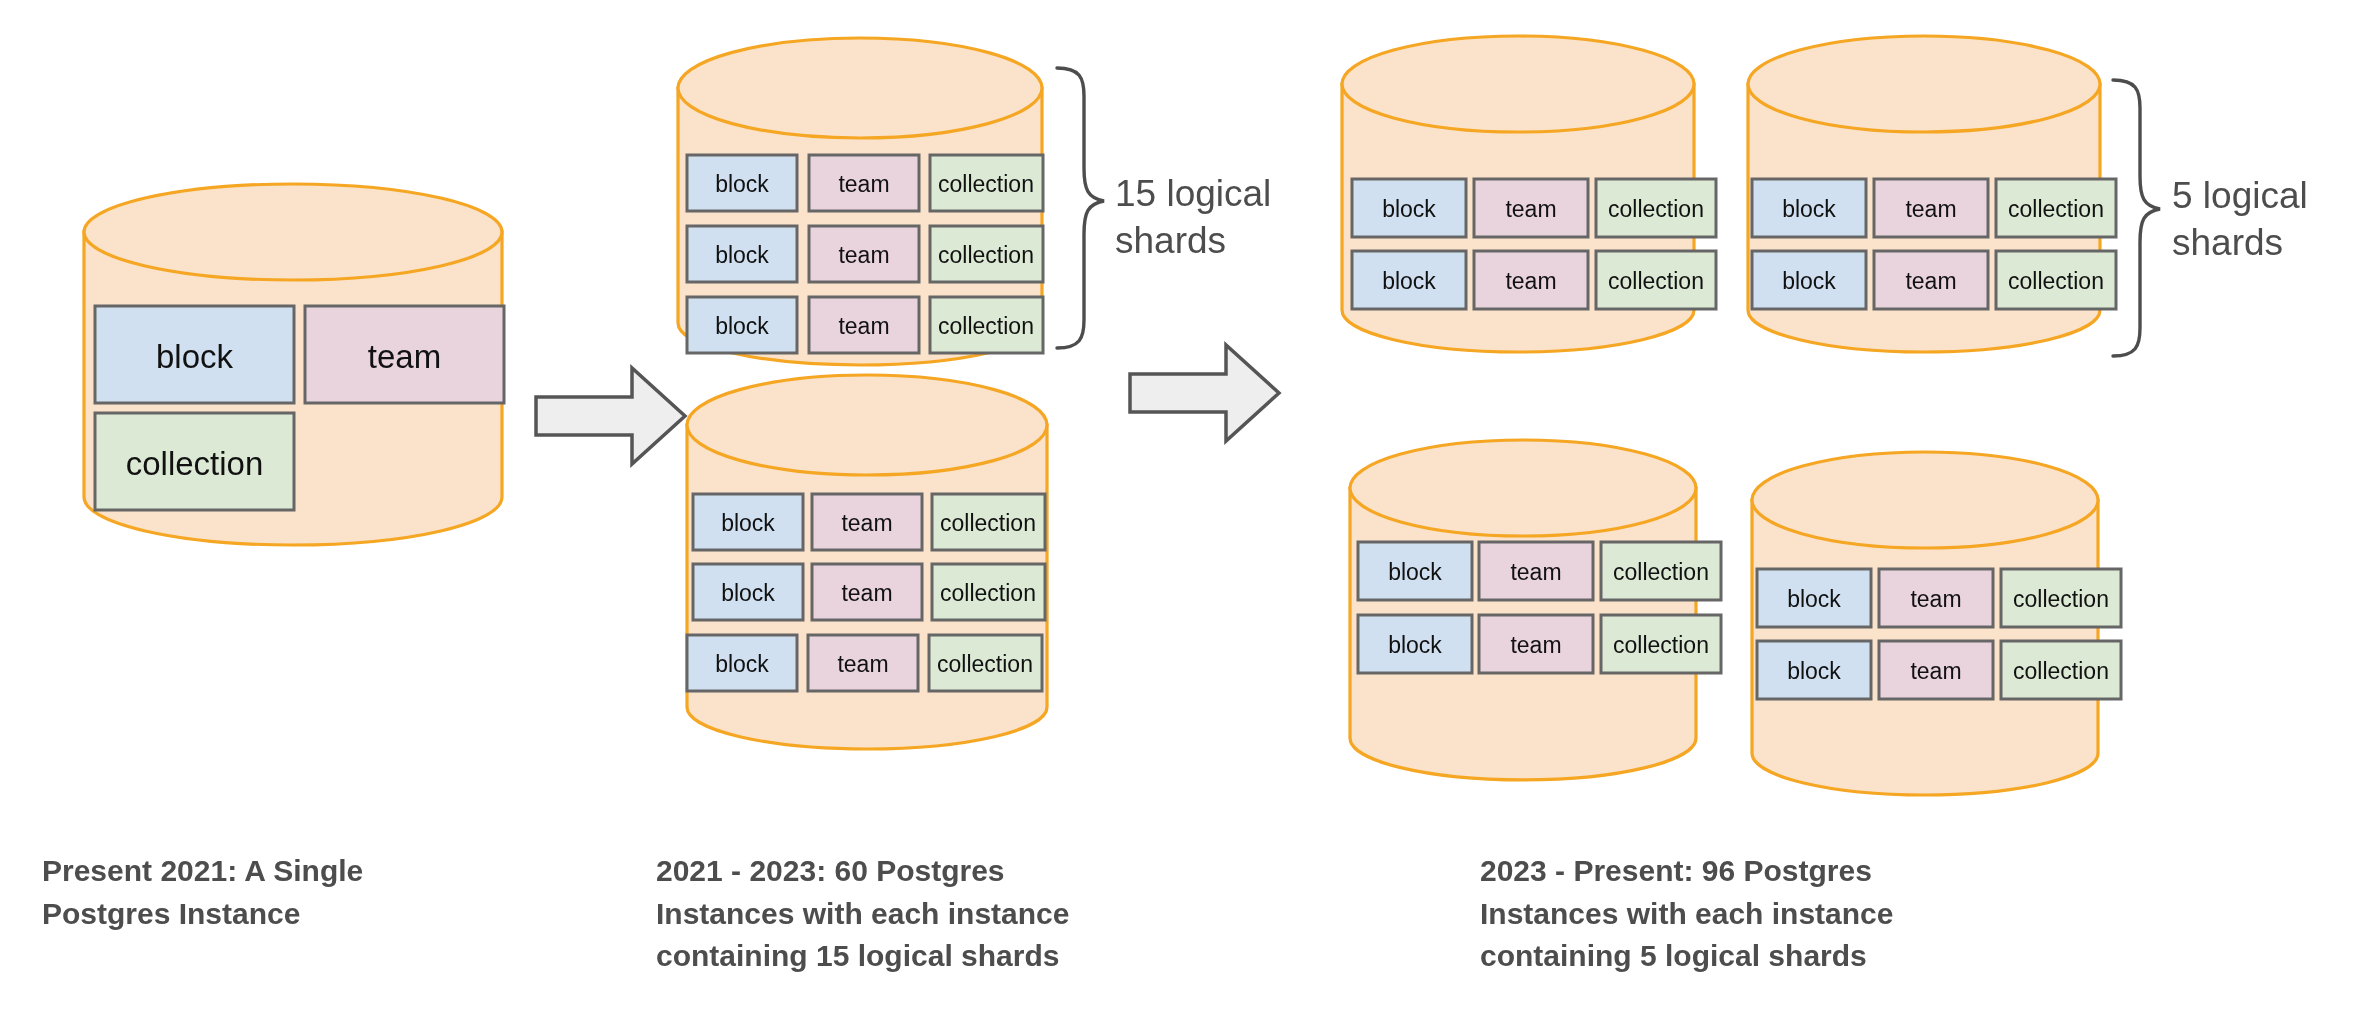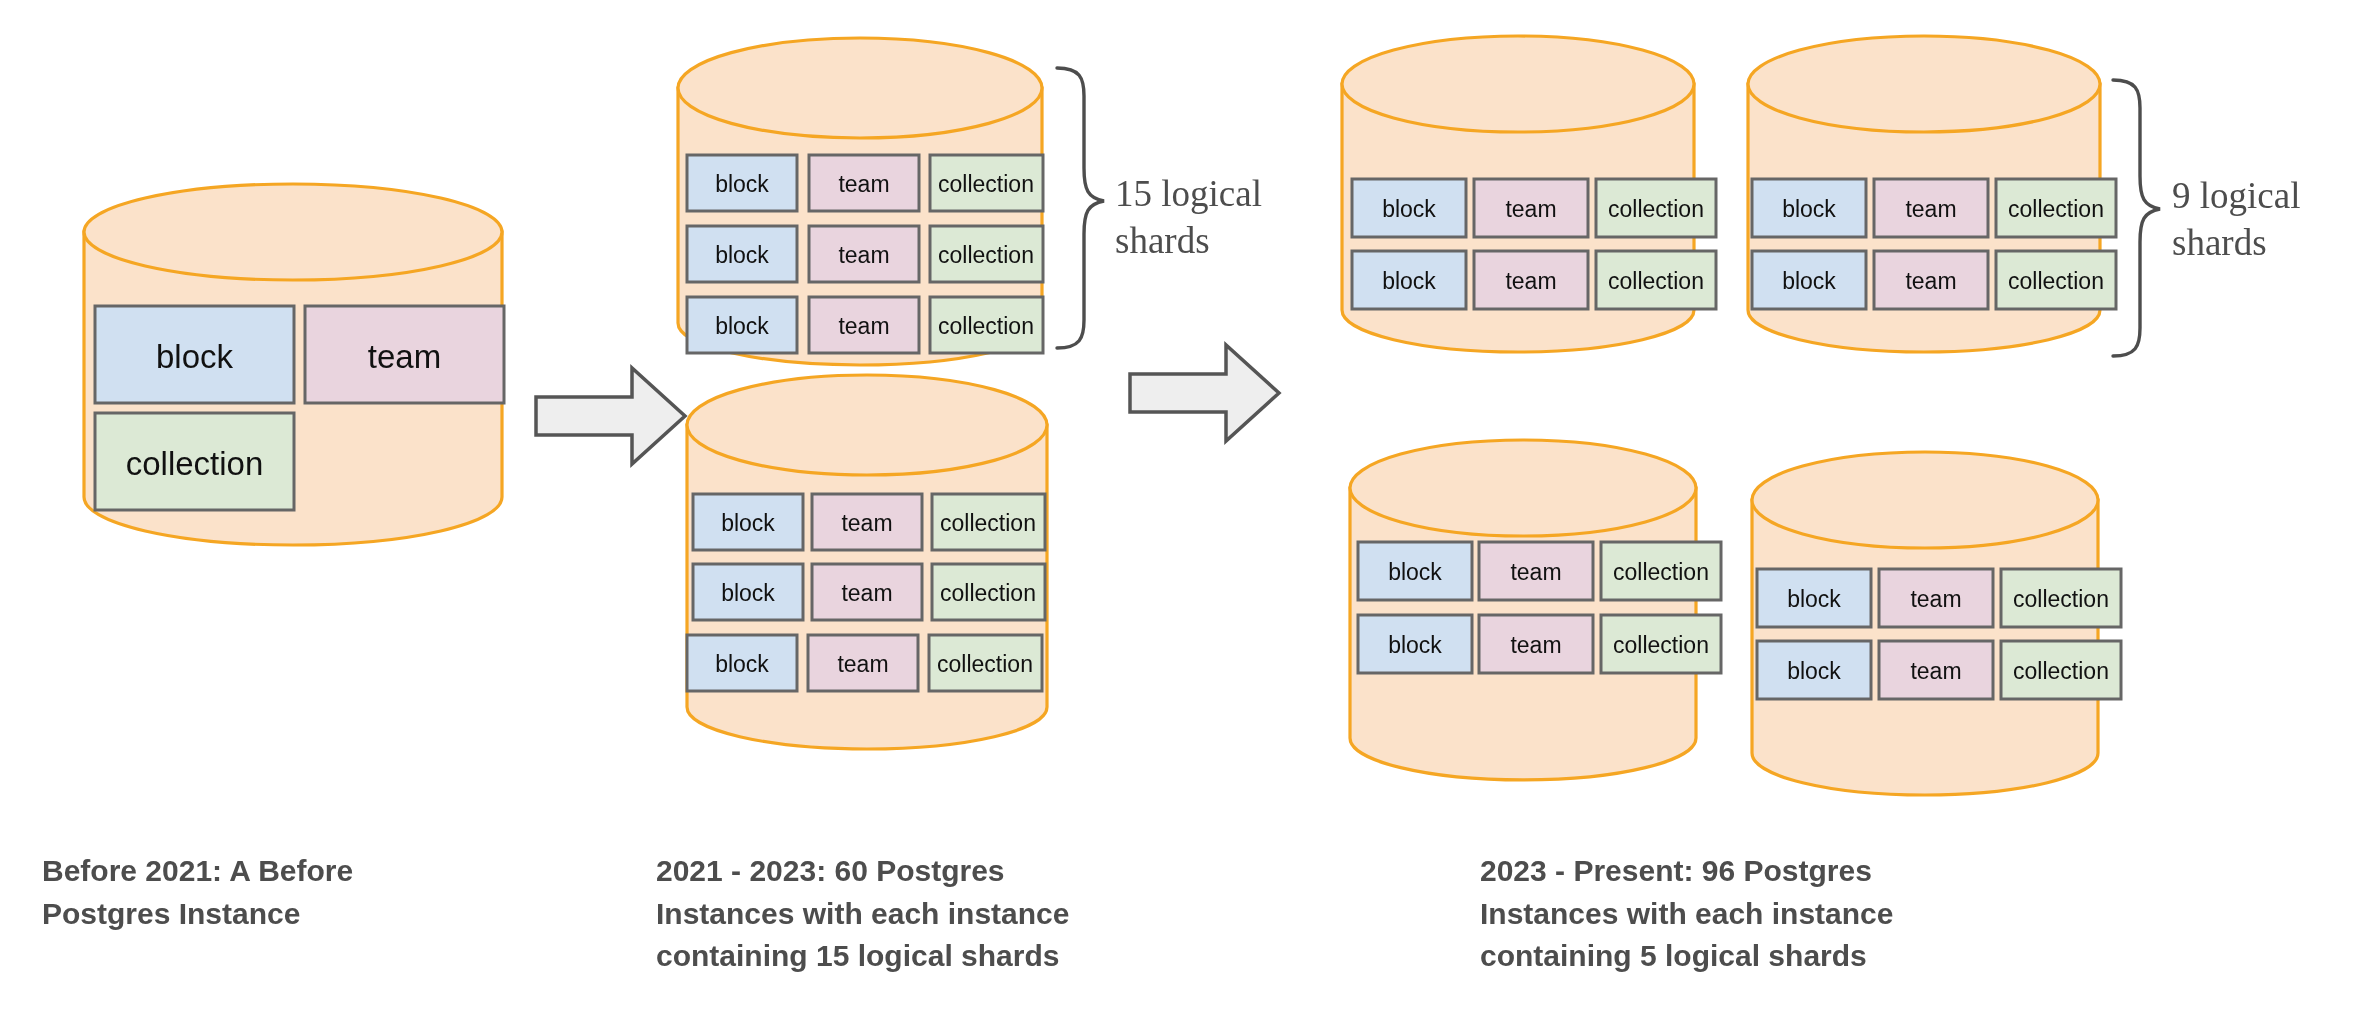--- a/index.html
+++ b/index.html
@@ -63,7 +63,7 @@
   }
   .brace-text {
     position: absolute;
-    font-family: Liberation Serif, serif;
+    font-family: Liberation Sans, sans-serif;
     font-size: 37px;
     color: #4d4d4d;
     line-height: 1.28;

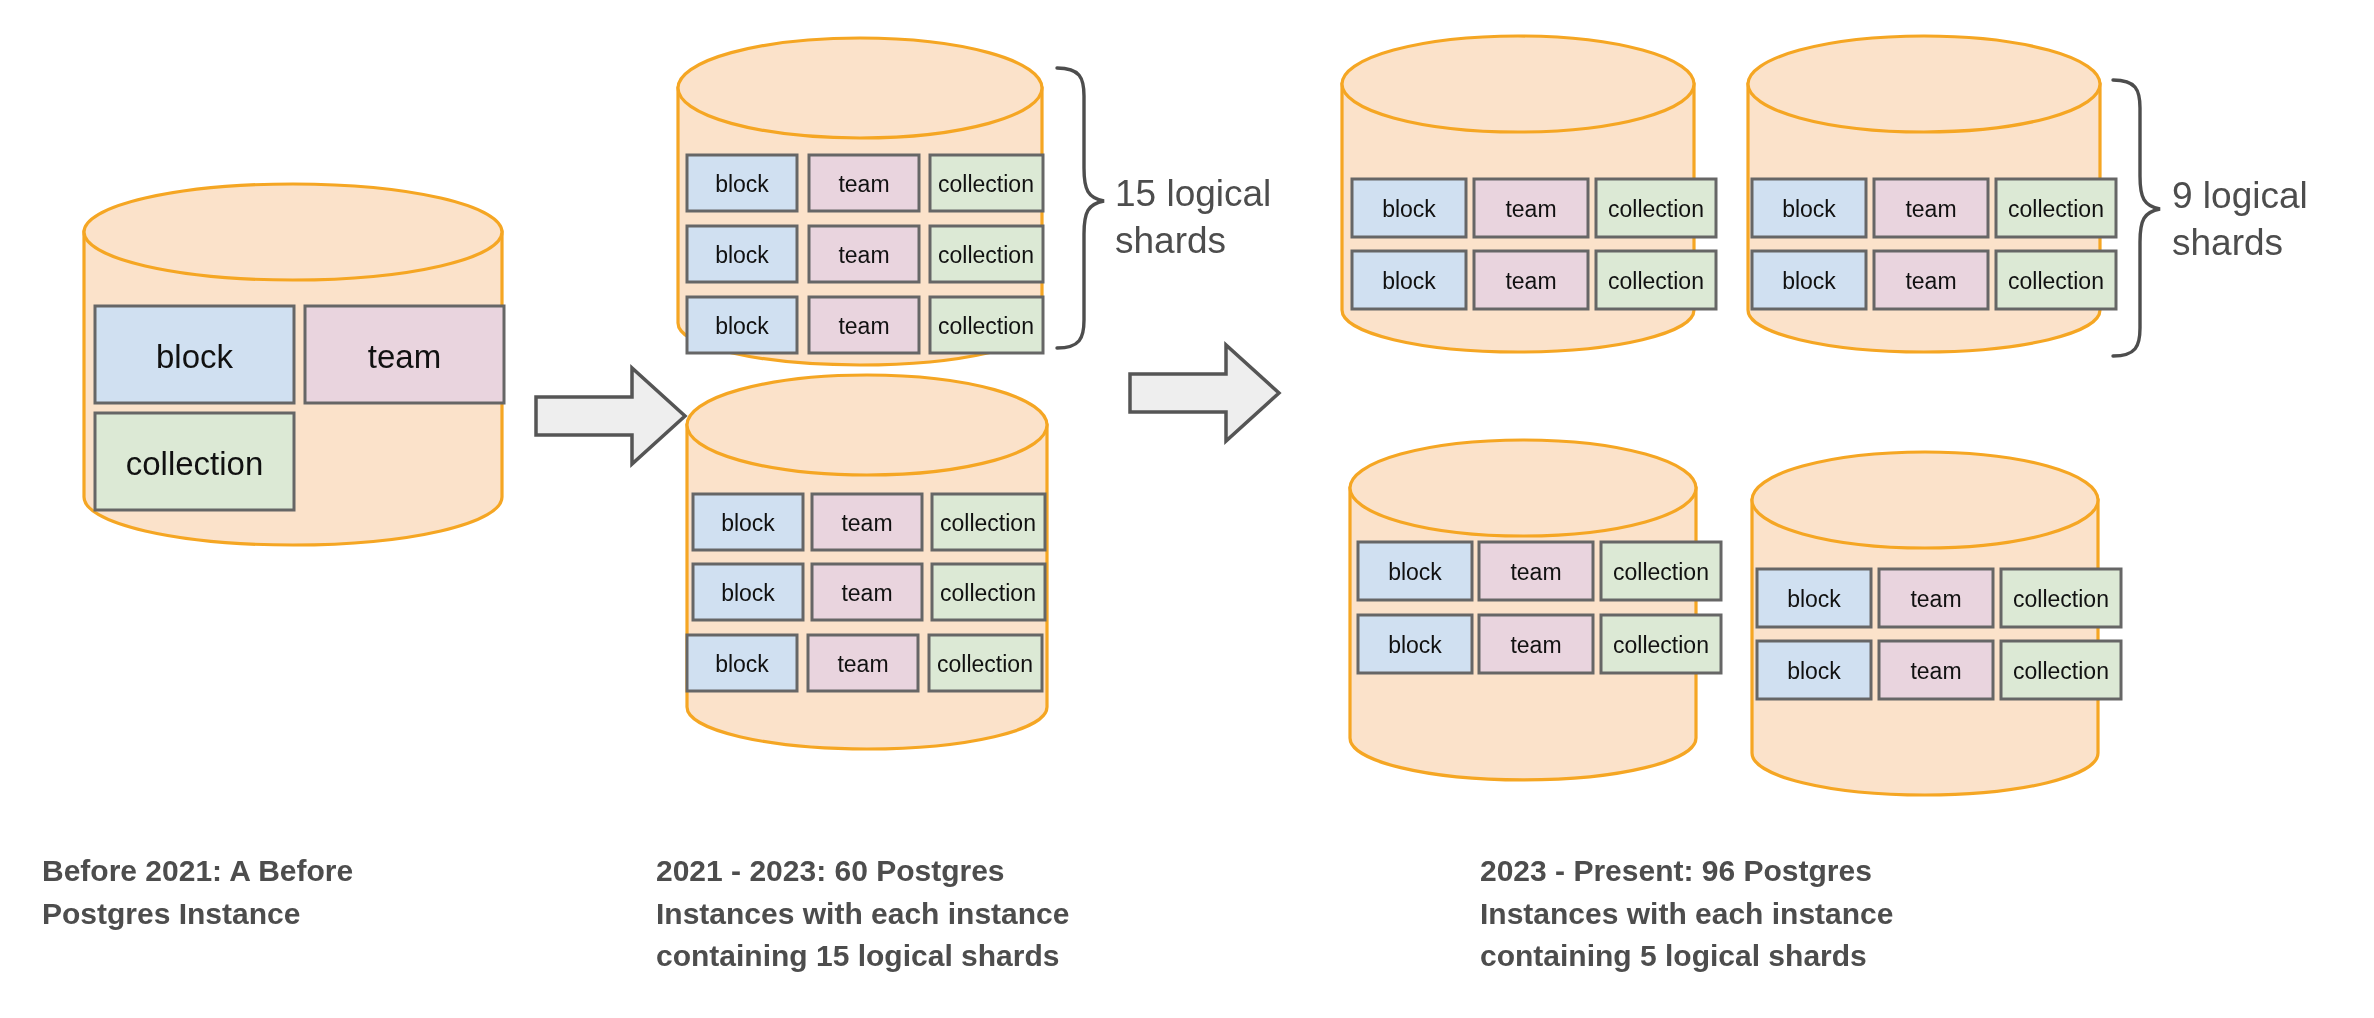--- a/index.html
+++ b/index.html
@@ -266,7 +266,7 @@
   <div class="brace-text" style="left:1115px; top:170px; width:220px;">15 logical
 shards</div>
 
-  <div class="brace-text" style="left:2172px; top:172px; width:200px;">9 logical
+  <div class="brace-text" style="left:2172px; top:172px; width:200px;">5 logical
 shards</div>
 
   <div class="caption" style="left:42px; top:850px; width:430px;">Before 2021: A Before

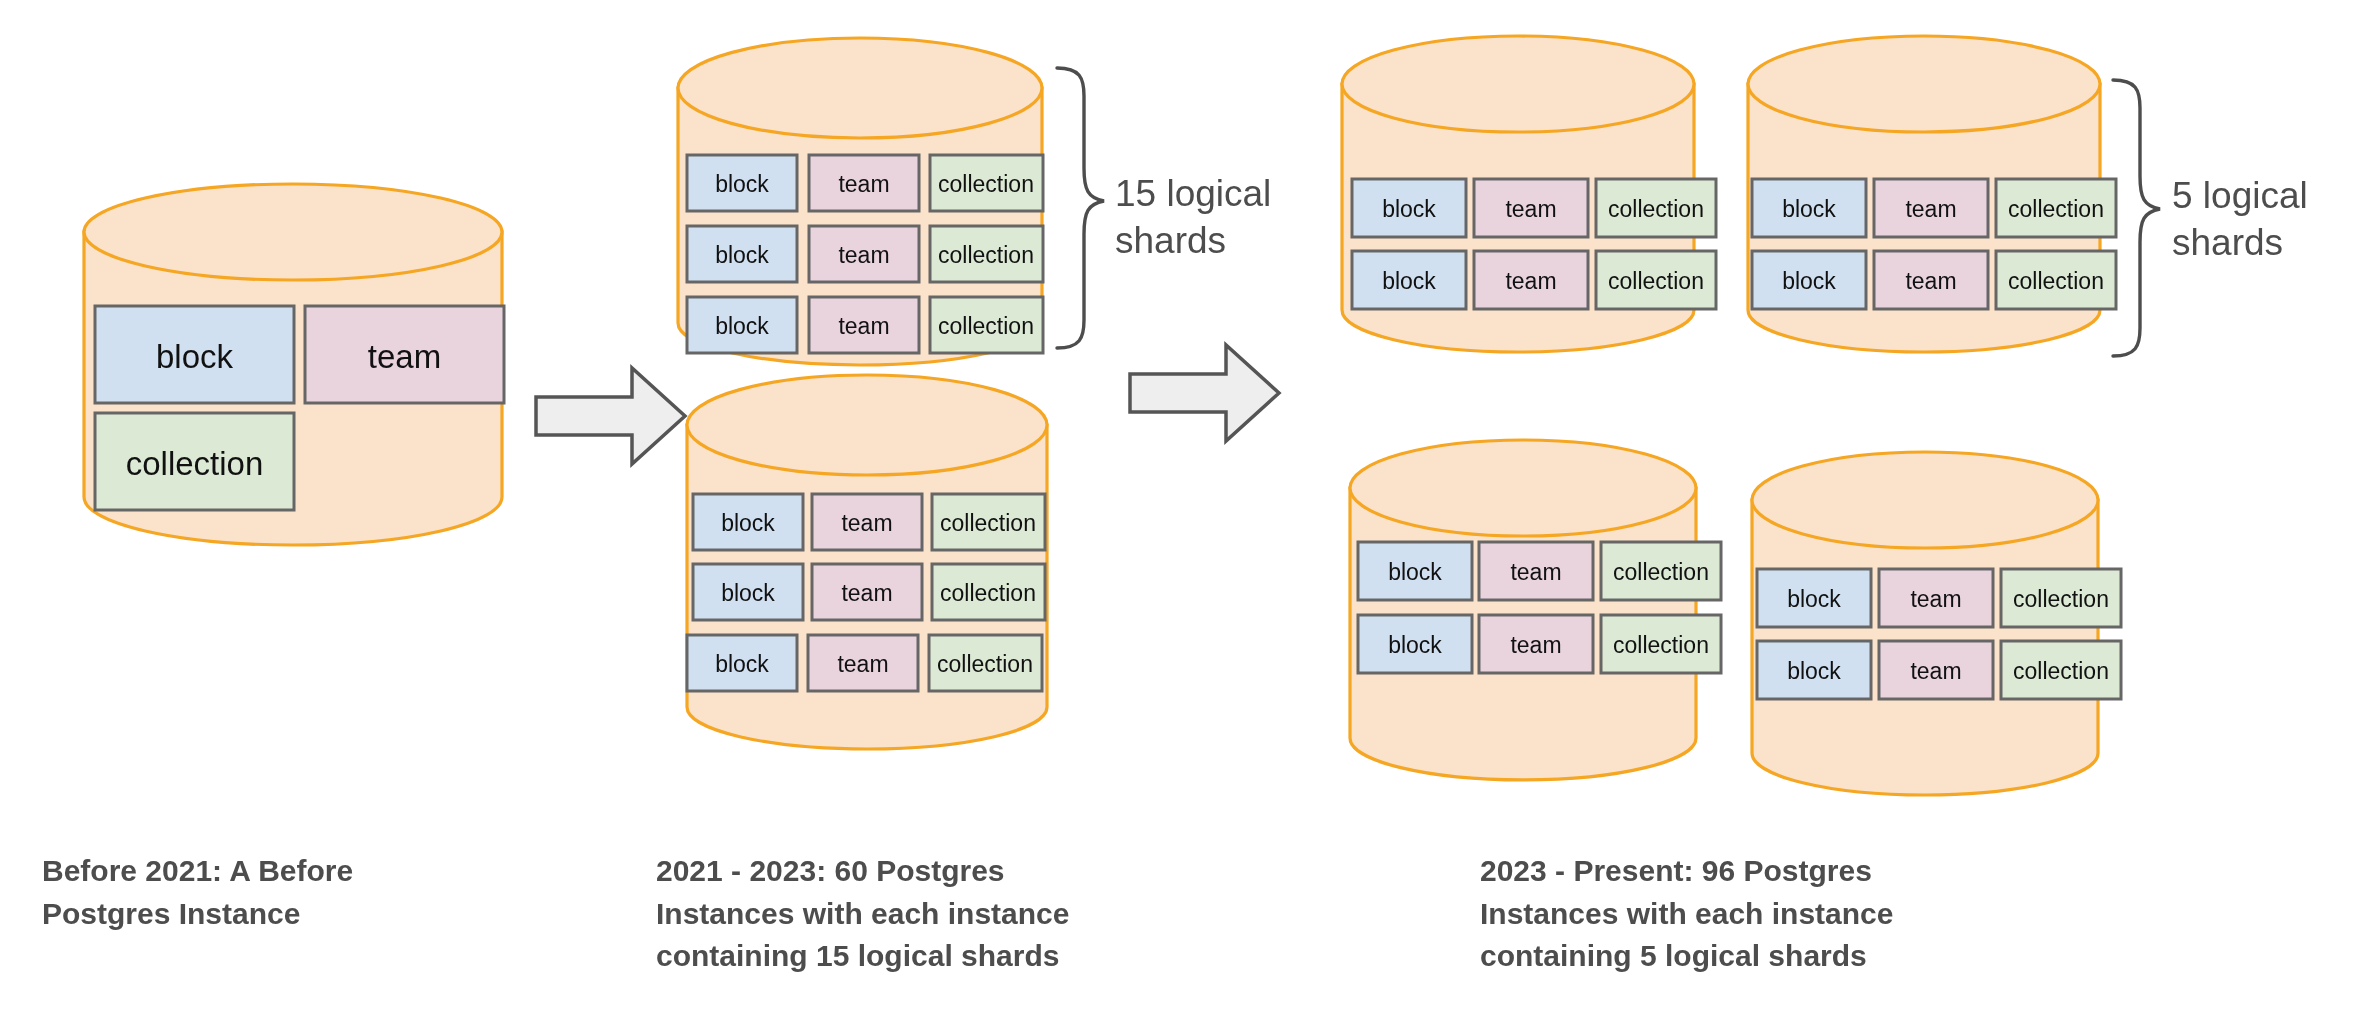--- a/index.html
+++ b/index.html
@@ -269,7 +269,7 @@
   <div class="brace-text" style="left:2172px; top:172px; width:200px;">5 logical
 shards</div>
 
-  <div class="caption" style="left:42px; top:850px; width:430px;">Before 2021: A Before
+  <div class="caption" style="left:42px; top:850px; width:430px;">Present 2021: A Single
 Postgres Instance</div>
 
   <div class="caption" style="left:656px; top:850px; width:600px;">2021 - 2023: 60 Postgres

